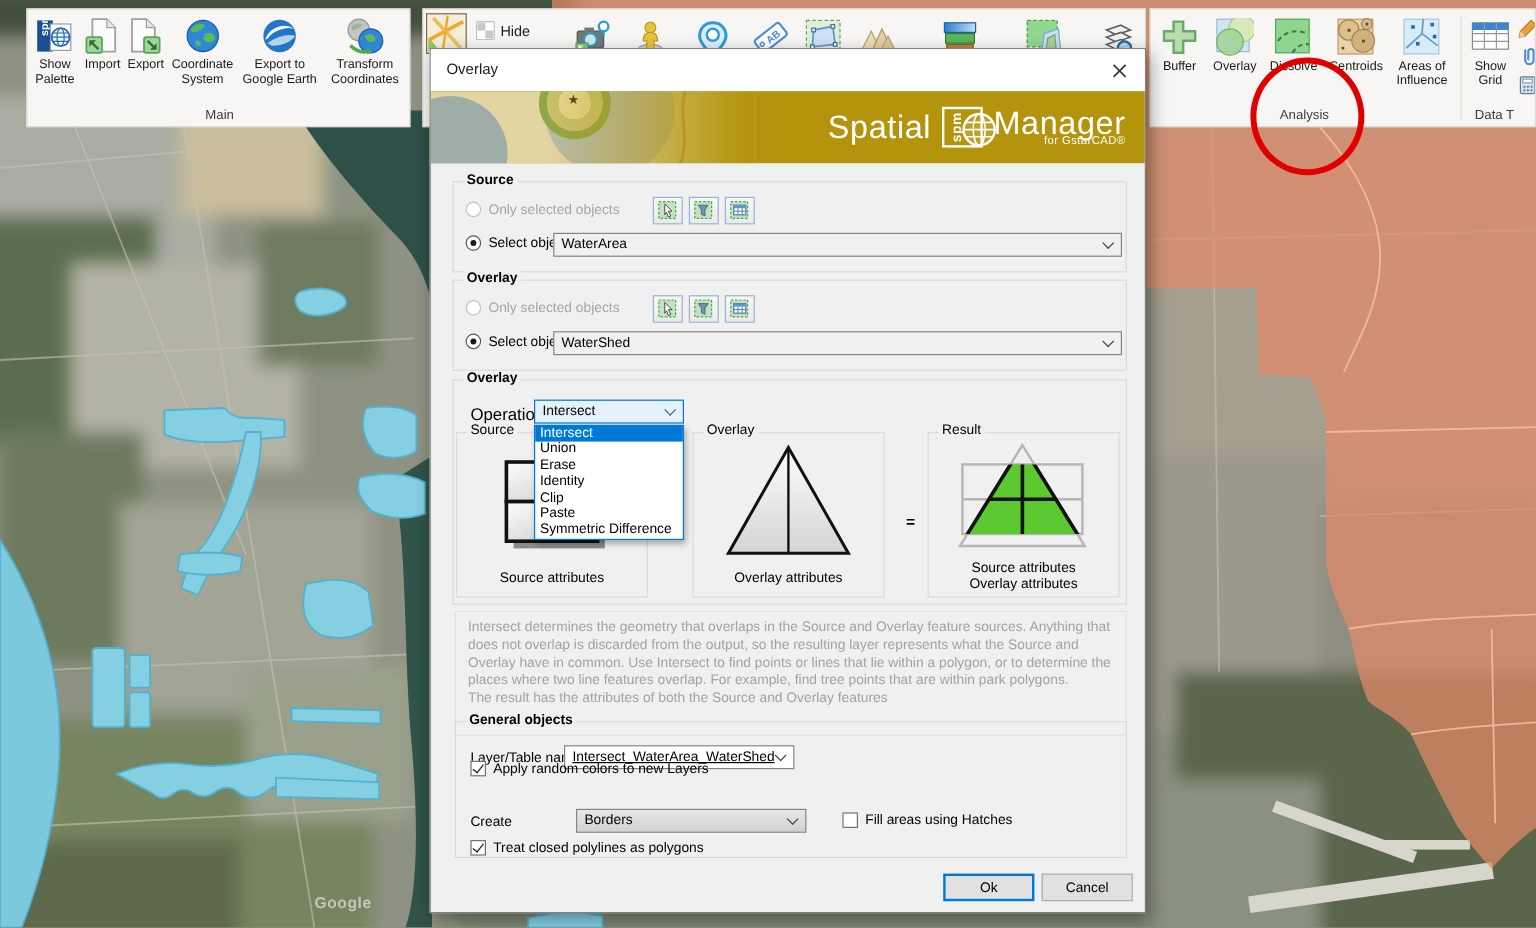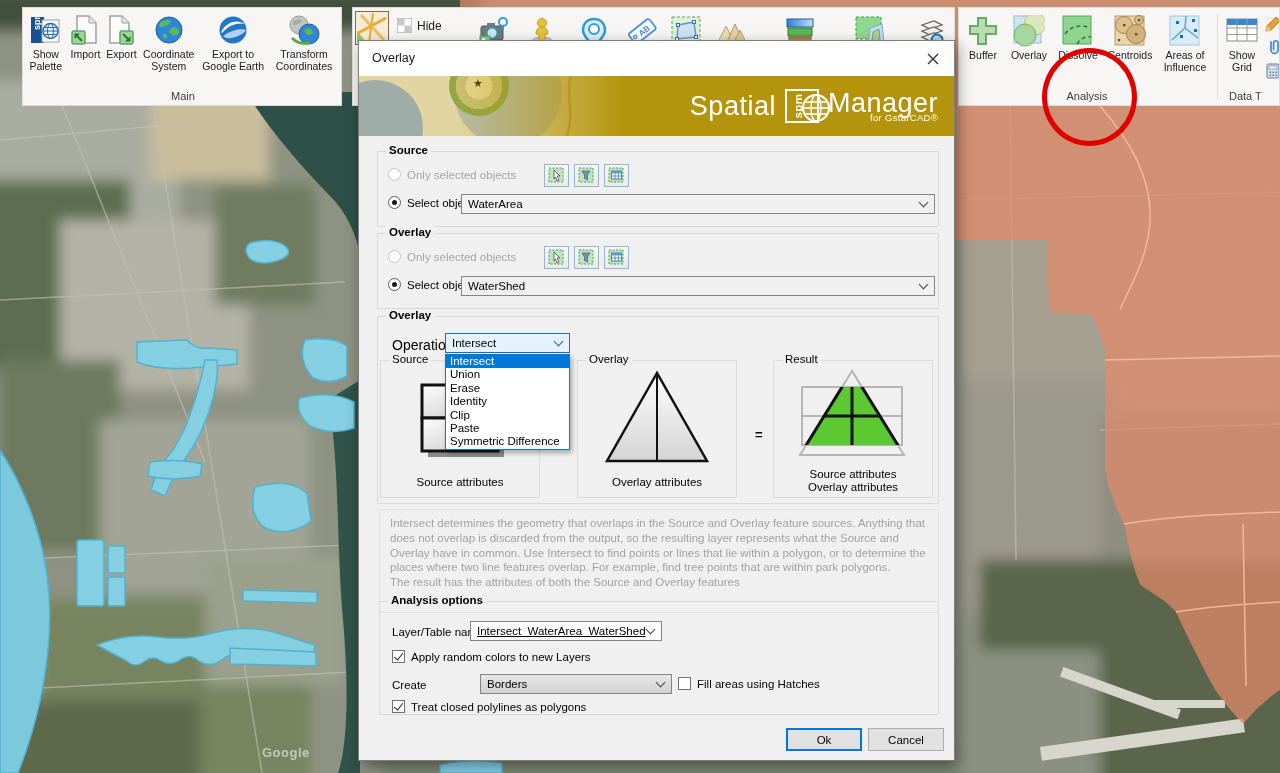--- a/index.html
+++ b/index.html
@@ -636,7 +636,7 @@
   </div>
 
   <div class="grp" style="left:20px;top:560px;width:560px;height:114px;">
-    <span class="glab">Analysis options</span>
+    <span class="glab">General objects</span>
     <span style="position:absolute;left:12px;top:24px;font-size:11.5px;">Layer/Table name</span>
     <div class="combo white" style="left:90px;top:19px;width:192px;text-decoration:underline;">
       <span>Intersect_WaterArea_WaterShed</span>

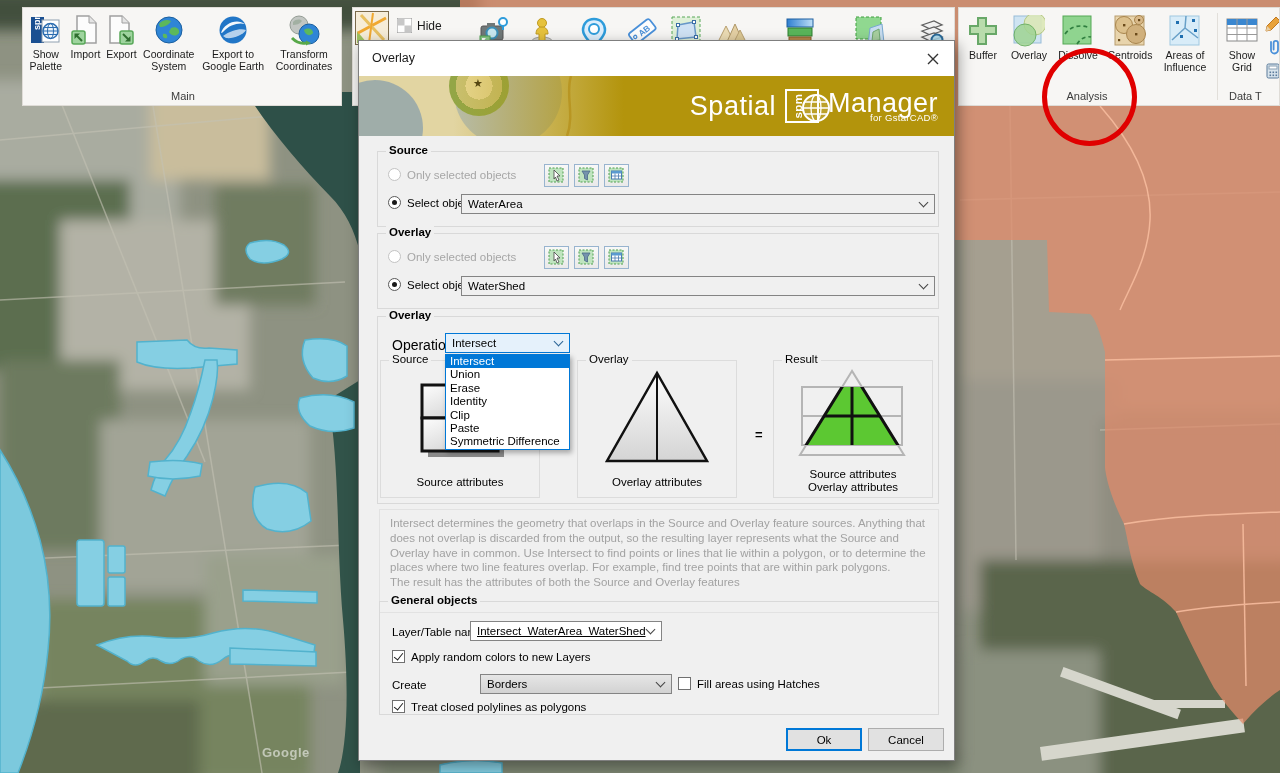--- a/index.html
+++ b/index.html
@@ -642,7 +642,7 @@
       <span>Intersect_WaterArea_WaterShed</span>
       <span class="chev"></span>
     </div>
-    <div class="cb-row" style="left:12px;top:48px;">
+    <div class="cb-row" style="left:12px;top:32px;">
       <span class="cb on"></span>
       <span>Apply random colors to new Layers</span>
     </div>

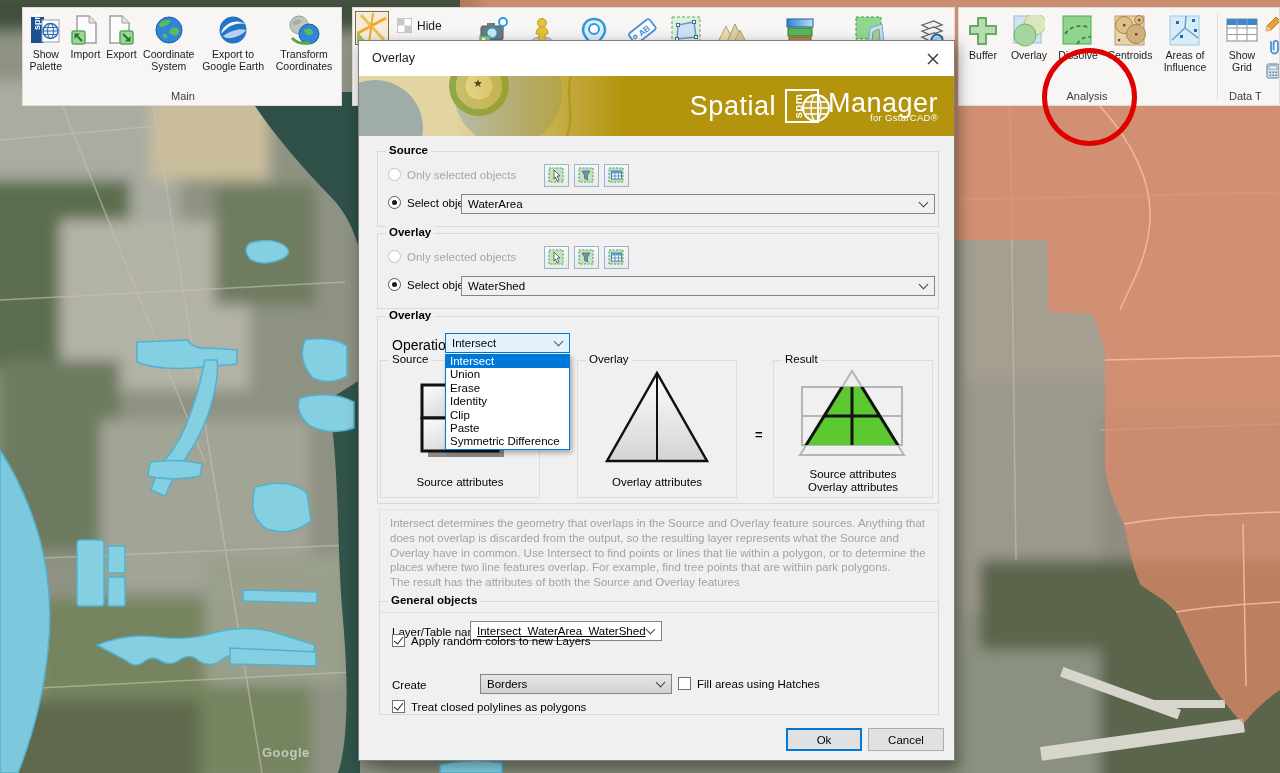--- a/index.html
+++ b/index.html
@@ -651,7 +651,7 @@
       <span>Borders</span>
       <span class="chev"></span>
     </div>
-    <div class="cb-row" style="left:286px;top:75px;padding-left:12px;">
+    <div class="cb-row" style="left:310px;top:75px;padding-left:12px;">
       <span class="cb"></span>
       <span>Fill areas using Hatches</span>
     </div>

